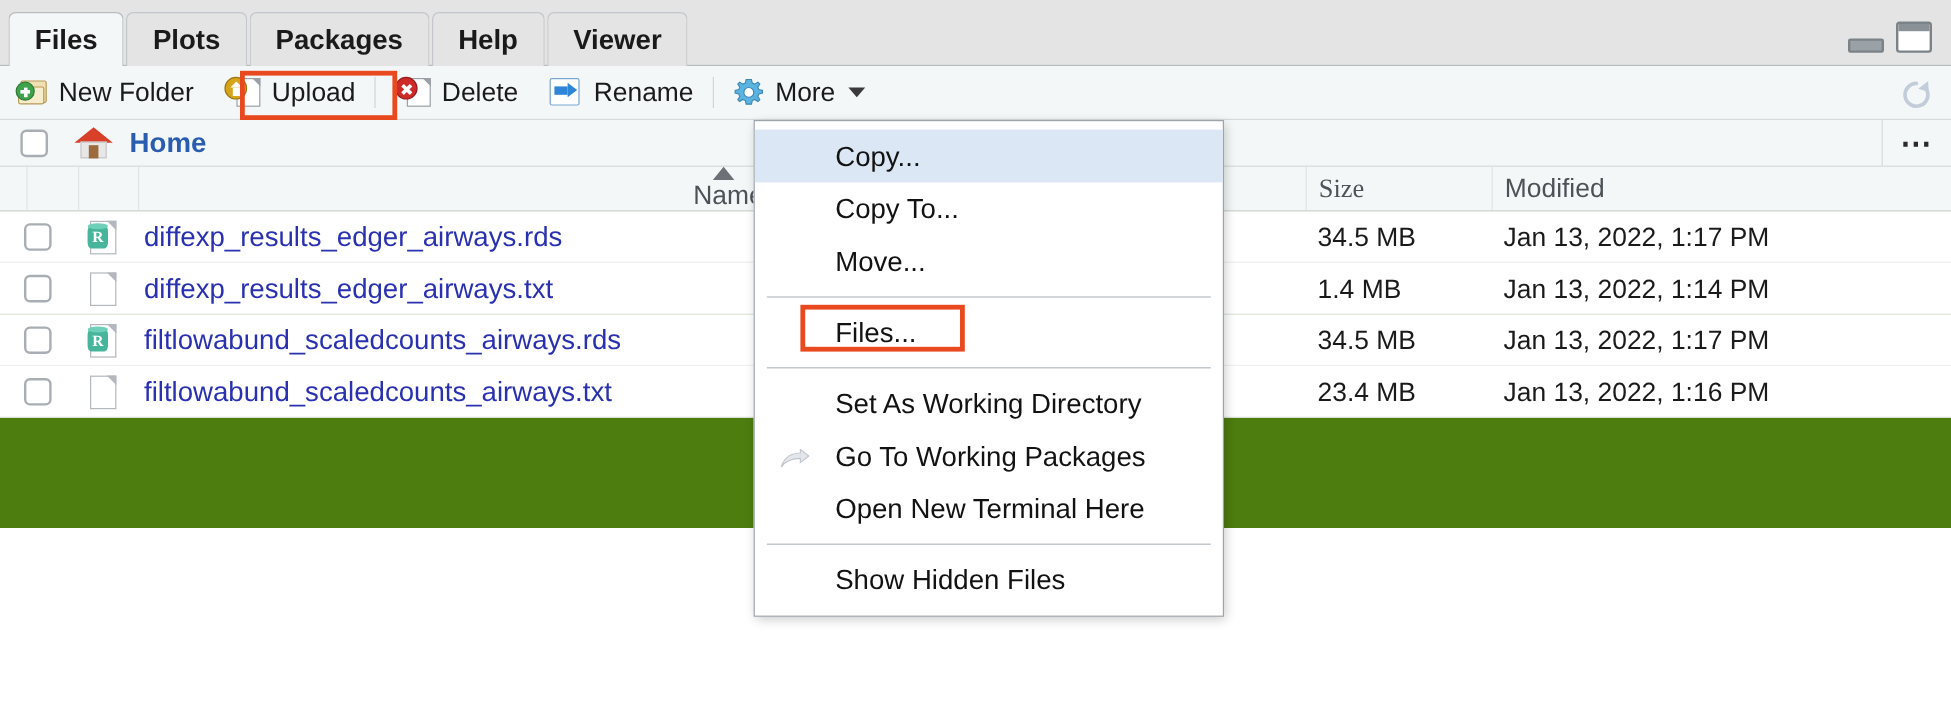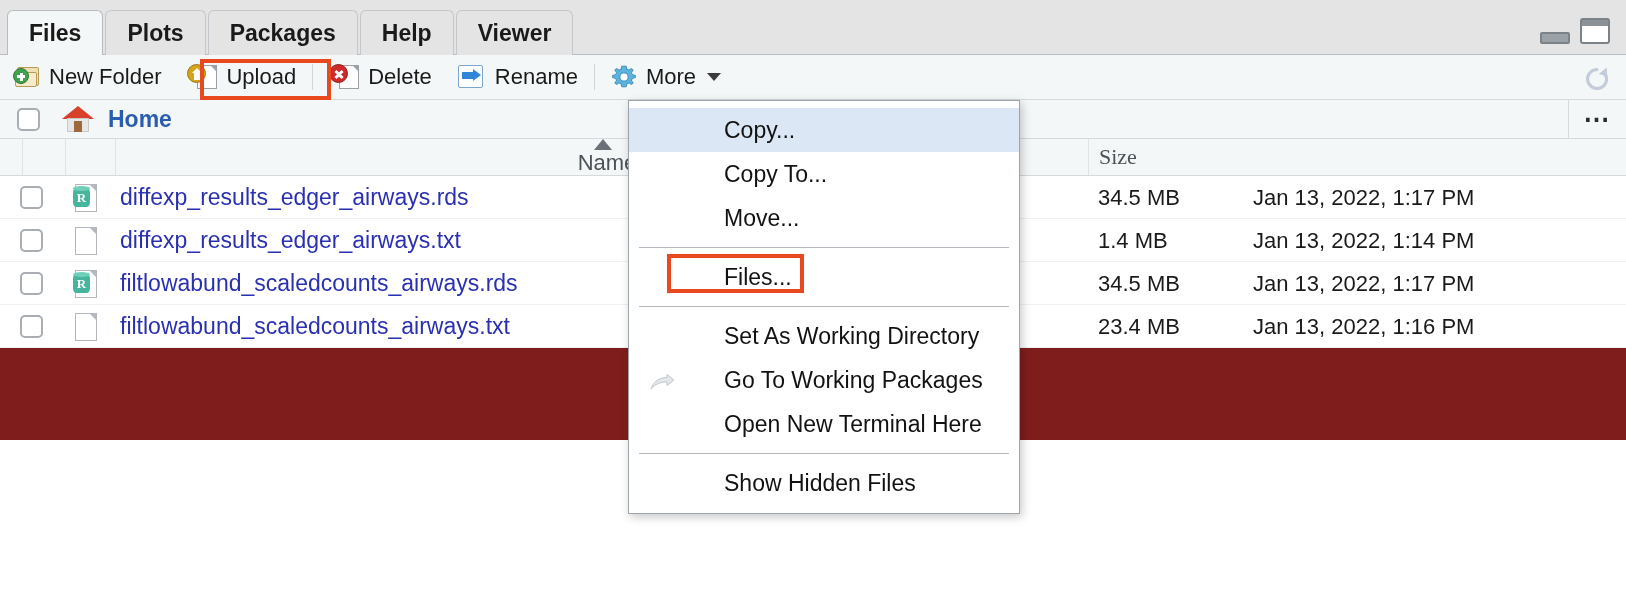--- a/index.html
+++ b/index.html
@@ -14,7 +14,7 @@
   #app {
     position: relative;
     width: 1626px; height: 440px;
-    background: #7f1d1d;
+    background: #4d7c0f;
   }
 
   

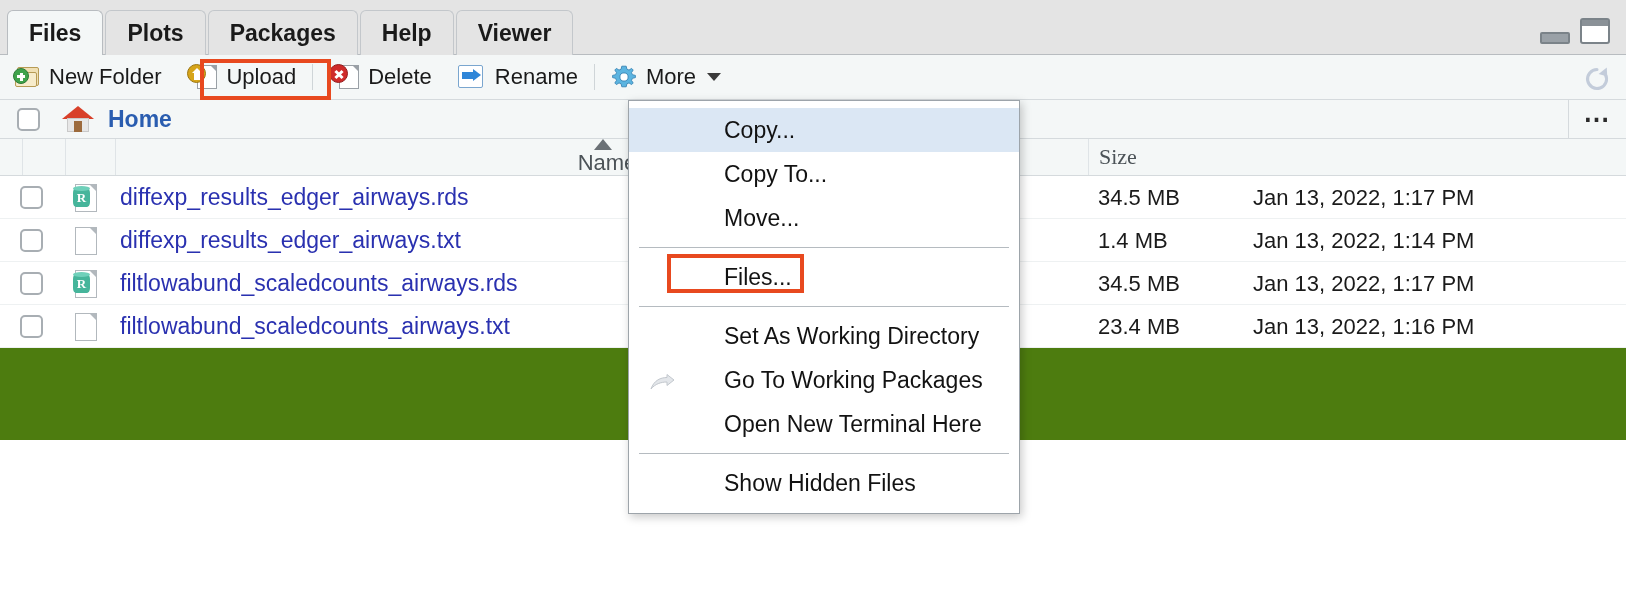--- a/index.html
+++ b/index.html
@@ -349,7 +349,7 @@
     position: relative;
     height: 44px;
     display: flex; align-items: center;
-    padding-left: 95px;
+    padding-left: 67px;
     font-size: 23px; color: #121212;
     cursor: pointer; white-space: nowrap;
   }

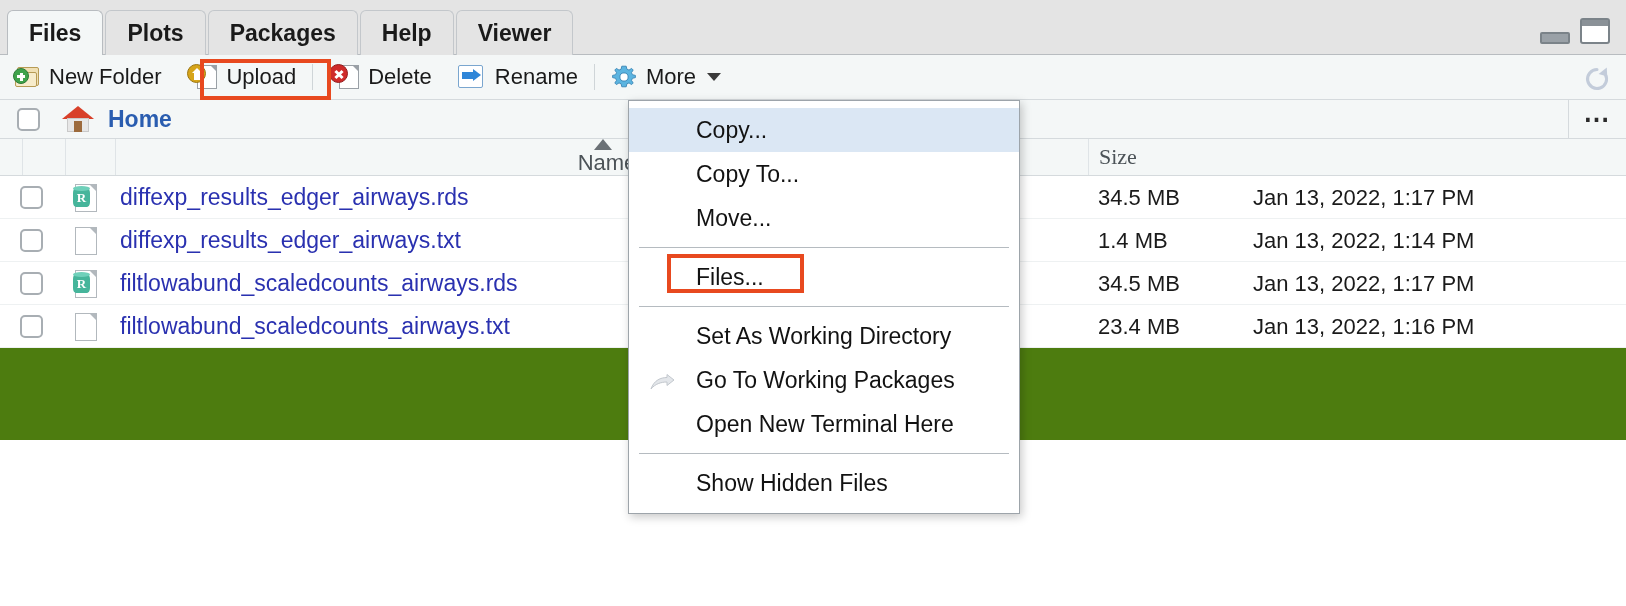--- a/index.html
+++ b/index.html
@@ -472,6 +472,9 @@
     <div class="cell" style="left:1088px; width:155px;font-family:Liberation Serif, serif;">
       <span>Size</span>
     </div>
+    <div class="cell" style="left:1243px; width:383px;">
+      <span>Modified</span>
+    </div>
   </div>
 
   <div class="filelist">

